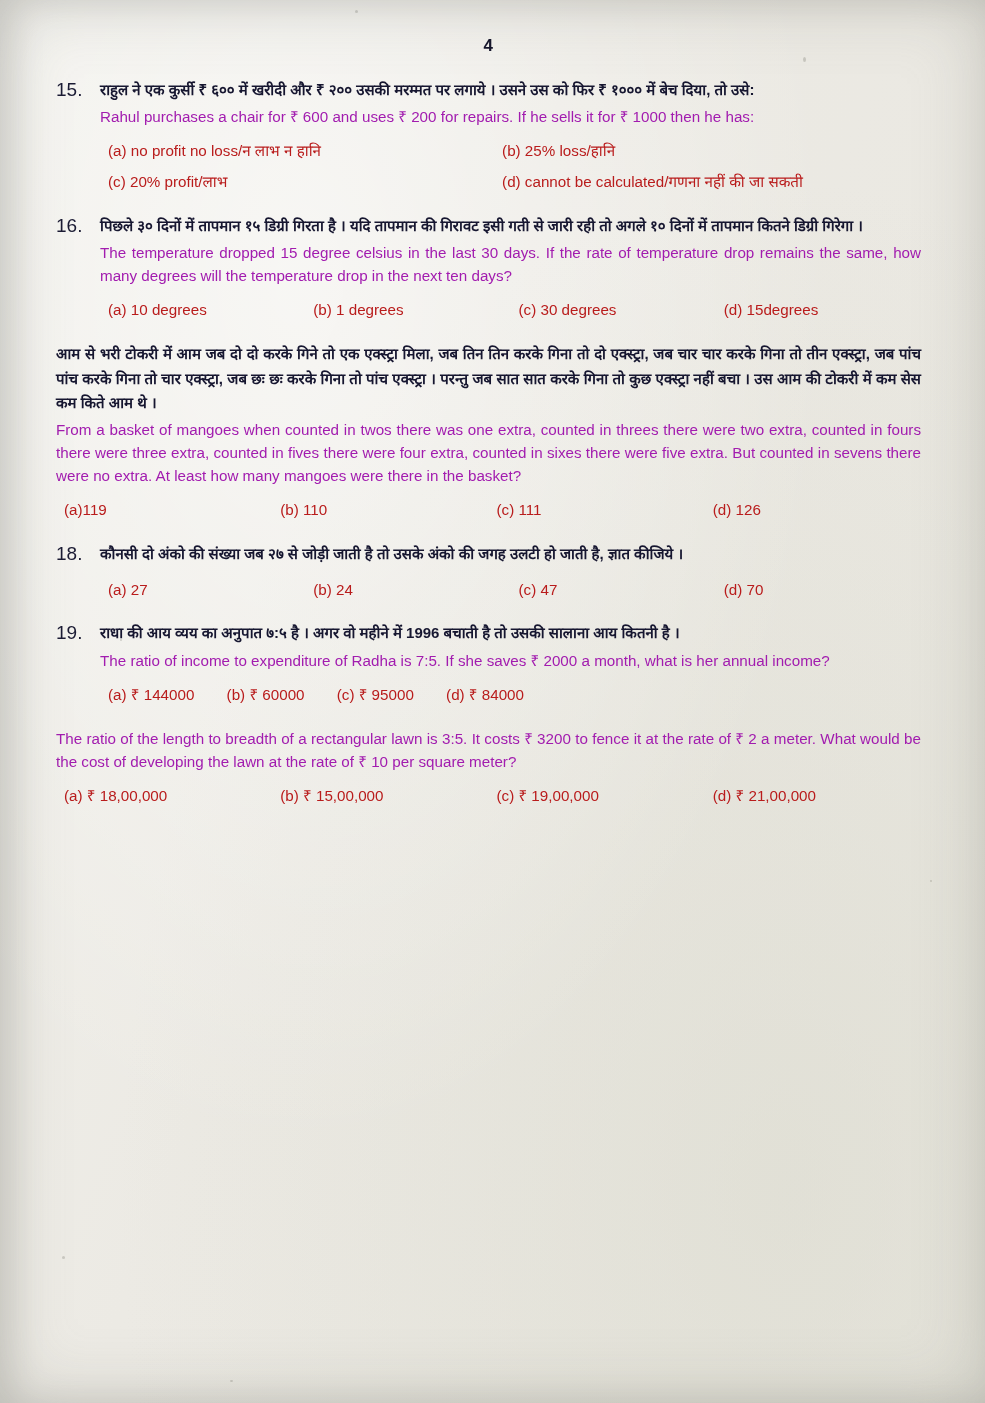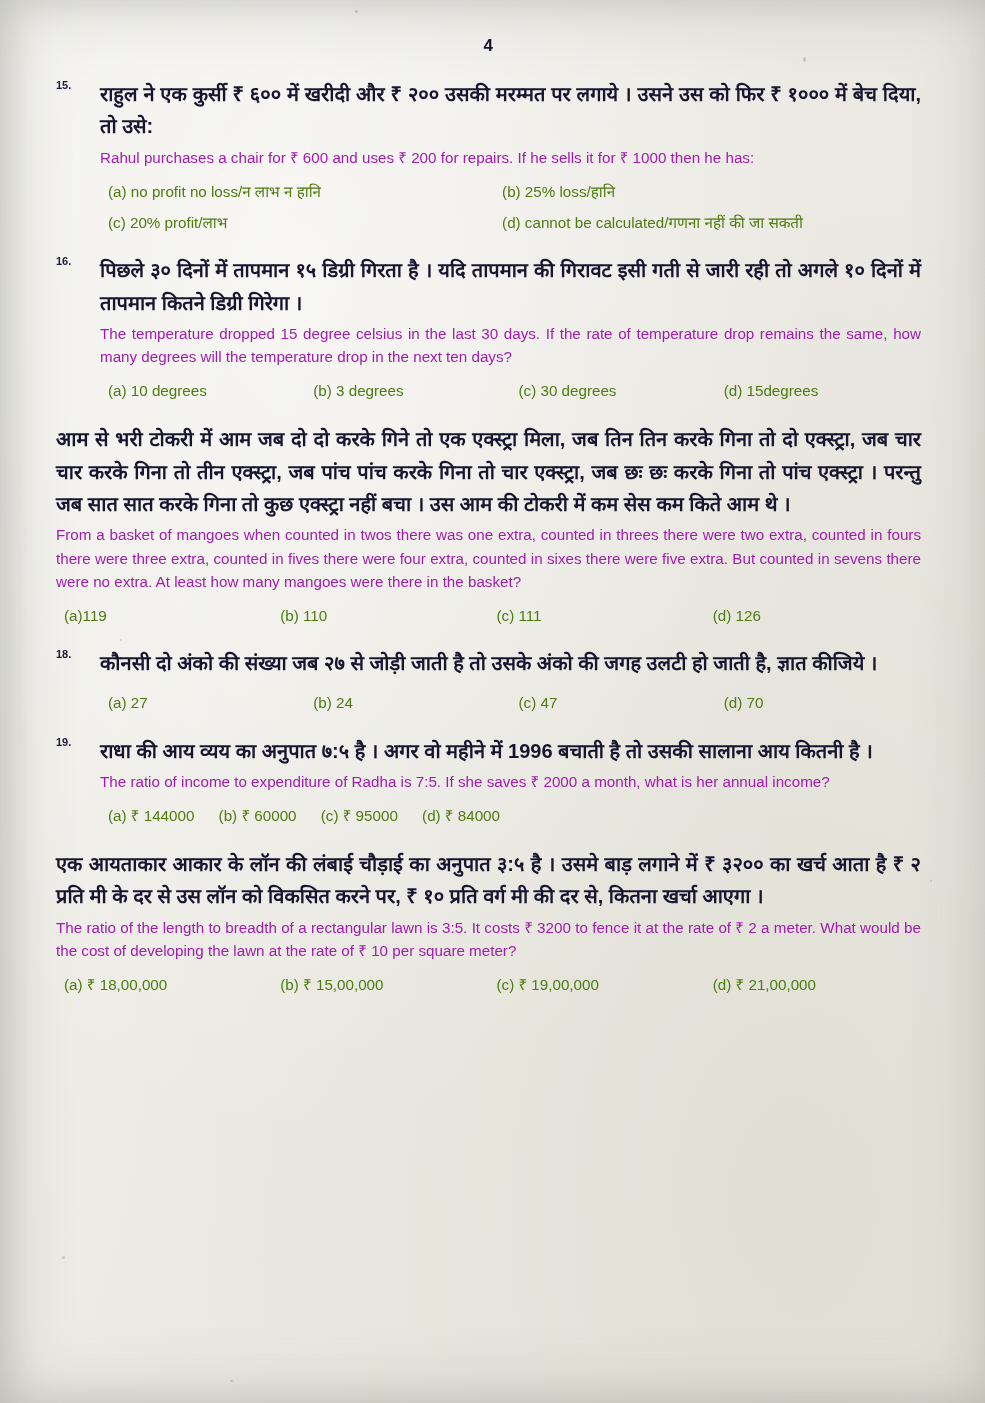--- a/index.html
+++ b/index.html
@@ -50,8 +50,8 @@
   }
   .qnum {
     flex: 0 0 44px;
-    font-size: 11px;
-    font-weight: 700;
+    font-size: 19px;
+    font-weight: 400;
     color: #1b1b34;
     padding-top: 1px;
   }

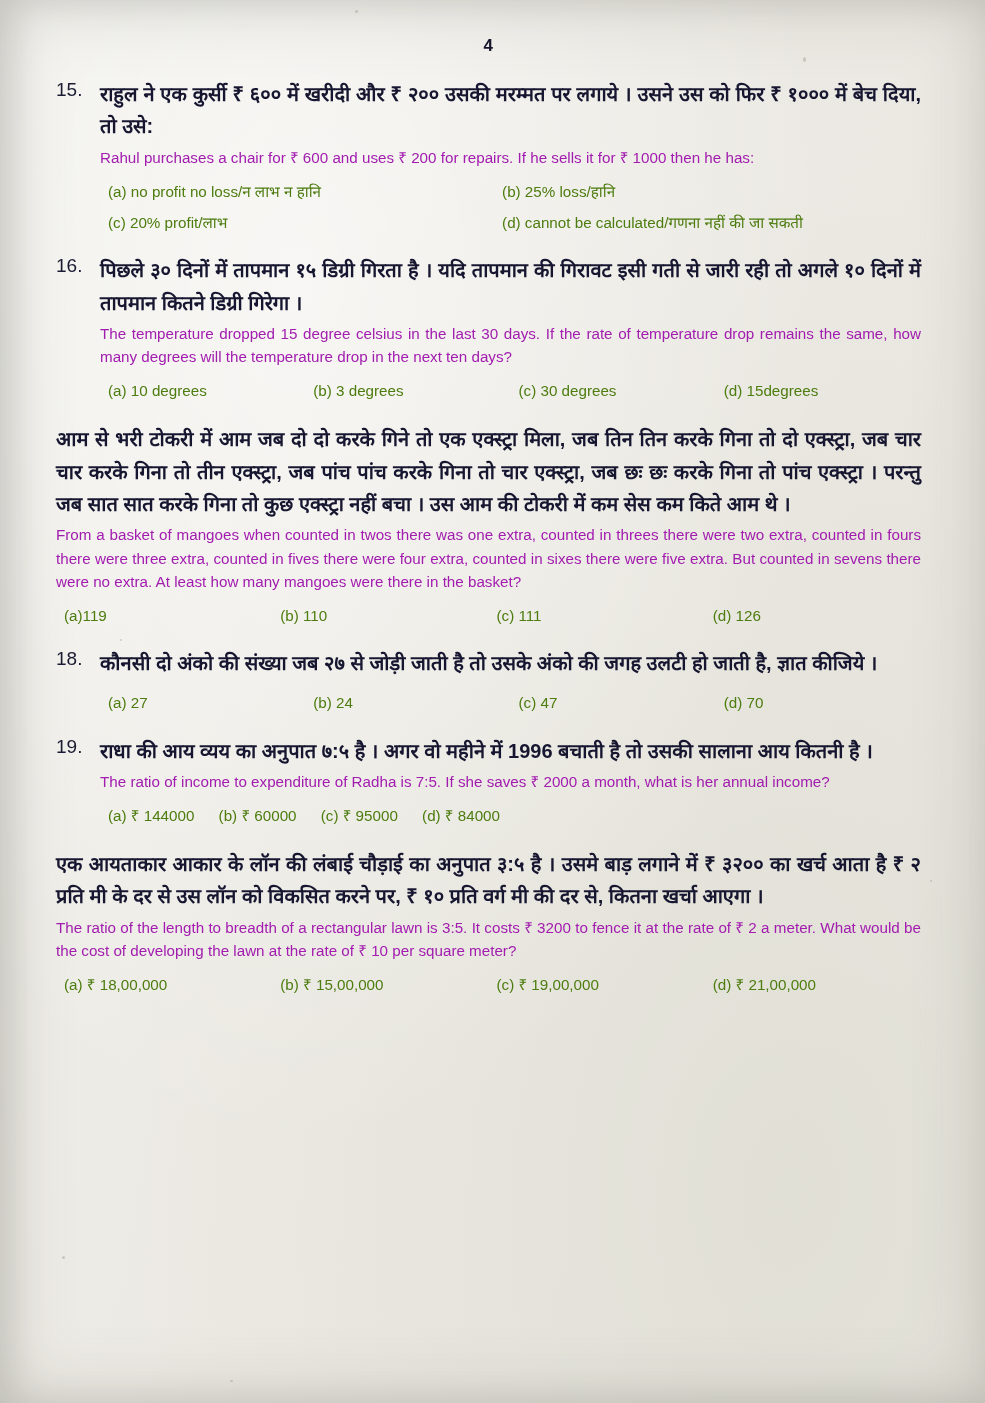--- a/index.html
+++ b/index.html
@@ -60,7 +60,7 @@
   }
   .hi {
     font-family: "Liberation Sans", sans-serif;
-    font-size: 20px;
+    font-size: 15px;
     font-weight: 700;
     line-height: 1.62;
     color: #161630;

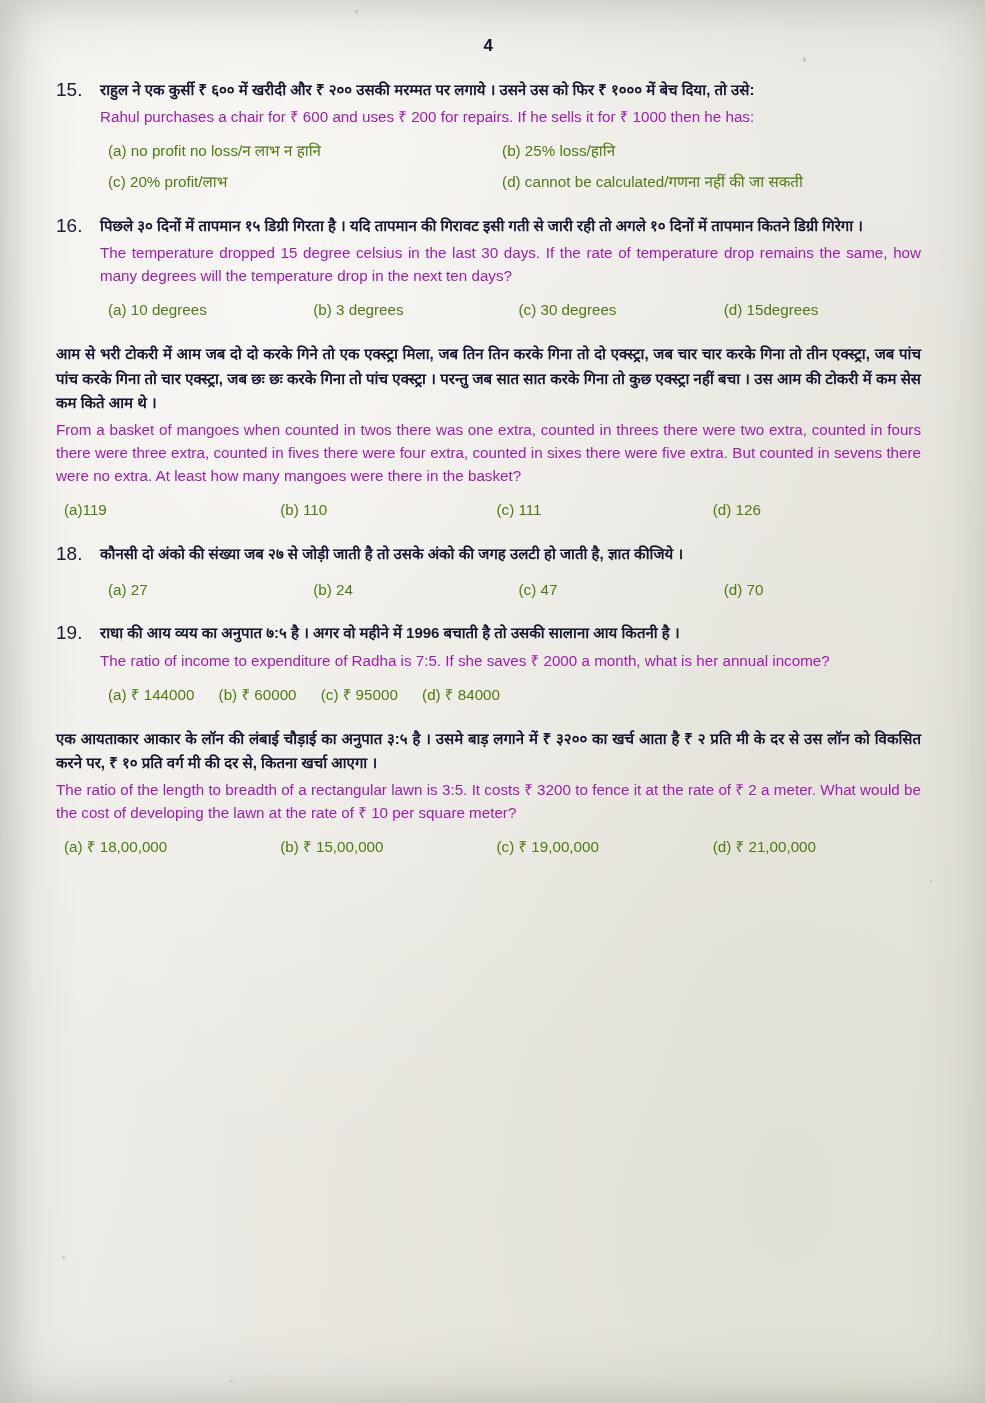--- a/index.html
+++ b/index.html
@@ -81,7 +81,7 @@
     display: flex;
     margin-top: 12px;
     font-size: 15.2px;
-    color: #4d7c0f;
+    color: #b91c1c;
     line-height: 1.5;
   }
   .opts .o { flex: 0 0 auto; }

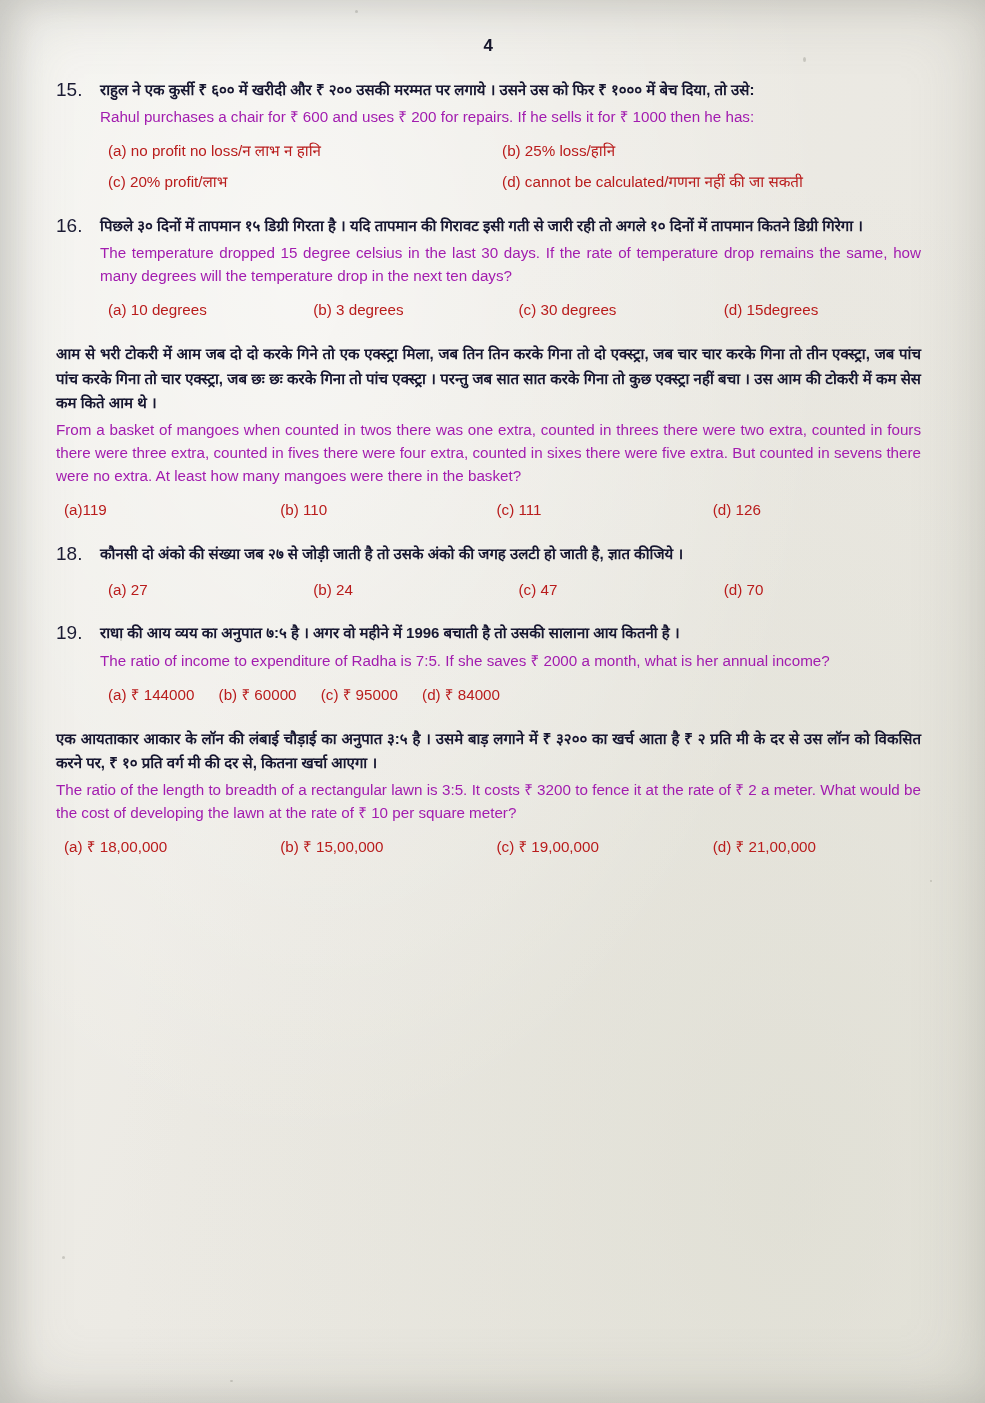--- a/index.html
+++ b/index.html
@@ -149,7 +149,7 @@
         <p class="en">The temperature dropped 15 degree celsius in the last 30 days. If the rate of temperature drop remains the same, how many degrees will the temperature drop in the next ten days?</p>
         <div class="opts opts-grid4">
           <span class="o opt-pad-1">(a) 10 degrees</span>
-          <span class="o">(b) 3 degrees</span>
+          <span class="o">(b) 1 degrees</span>
           <span class="o">(c) 30 degrees</span>
           <span class="o">(d) 15degrees</span>
         </div>

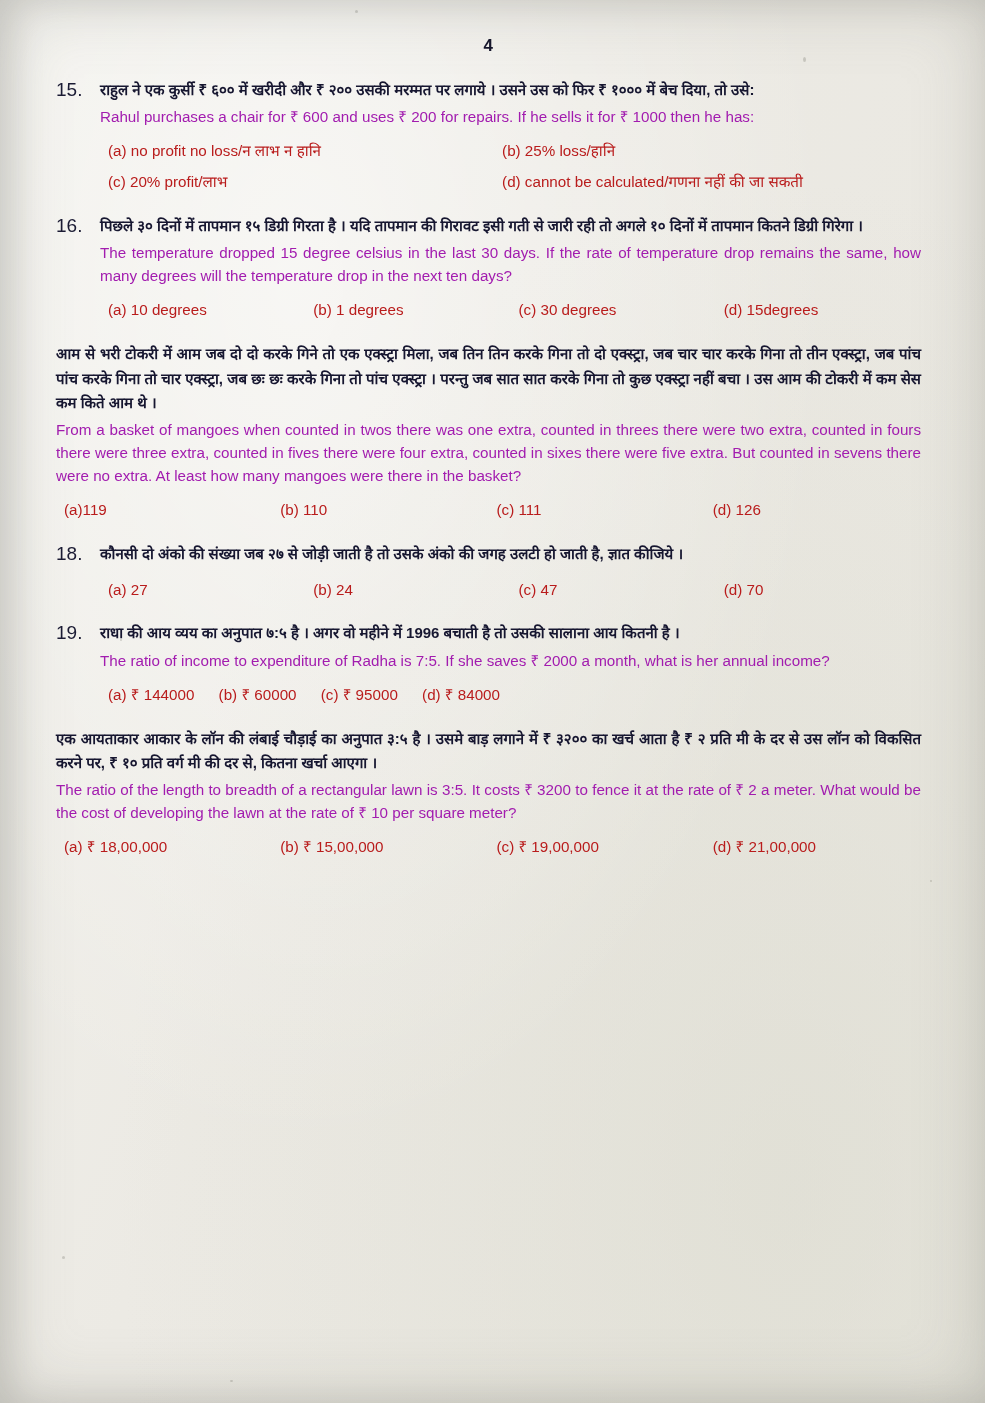--- a/index.html
+++ b/index.html
@@ -93,7 +93,7 @@
   .opts-two-rows .c1 { flex: 0 0 48%; }
   .opts-two-rows .c2 { flex: 1 1 auto; }
   .opts-free { display: block; padding-left: 8px; }
-  .opts-free span { margin-right: 20px; }
+  .opts-free span { margin-right: 28px; }
   .specks {
     position: absolute;
     inset: 0;

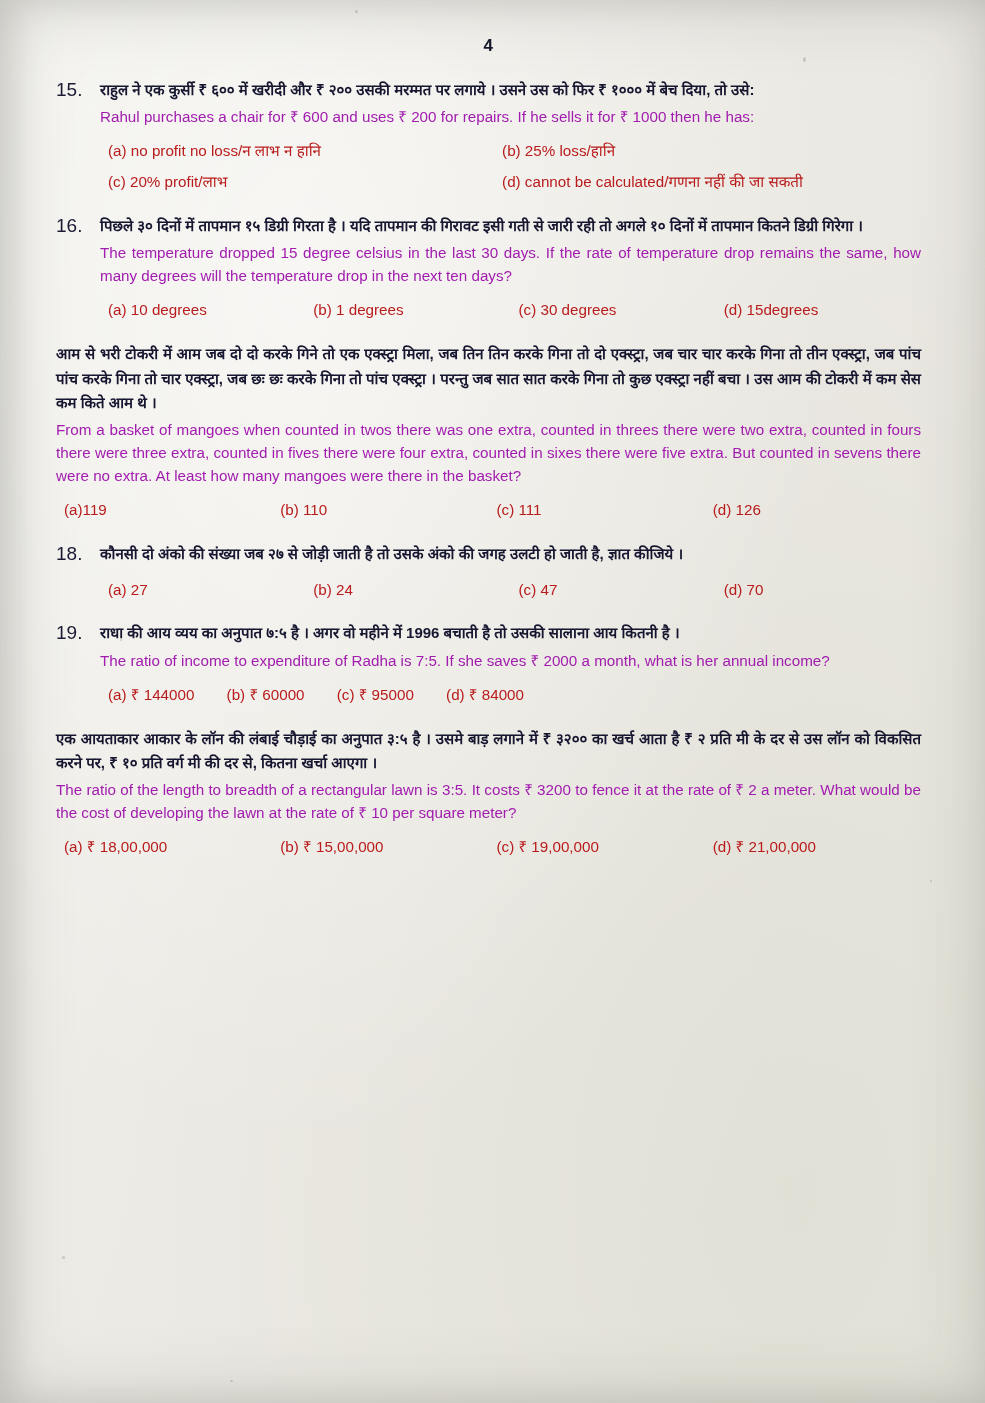--- a/index.html
+++ b/index.html
@@ -198,7 +198,6 @@
 
     <div class="qblock">
       <div class="qbody">
-        <p class="hi">एक आयताकार आकार के लॉन की लंबाई चौड़ाई का अनुपात ३:५ है । उसमे बाड़ लगाने में ₹ ३२०० का खर्च आता है ₹ २ प्रति मी के दर से उस लॉन को विकसित करने पर, ₹ १० प्रति वर्ग मी की दर से, कितना खर्चा आएगा ।</p>
         <p class="en">The ratio of the length to breadth of a rectangular lawn is 3:5. It costs ₹ 3200 to fence it at the rate of ₹ 2 a meter. What would be the cost of developing the lawn at the rate of ₹ 10 per square meter?</p>
         <div class="opts opts-grid4">
           <span class="o opt-pad-1">(a) ₹ 18,00,000</span>

